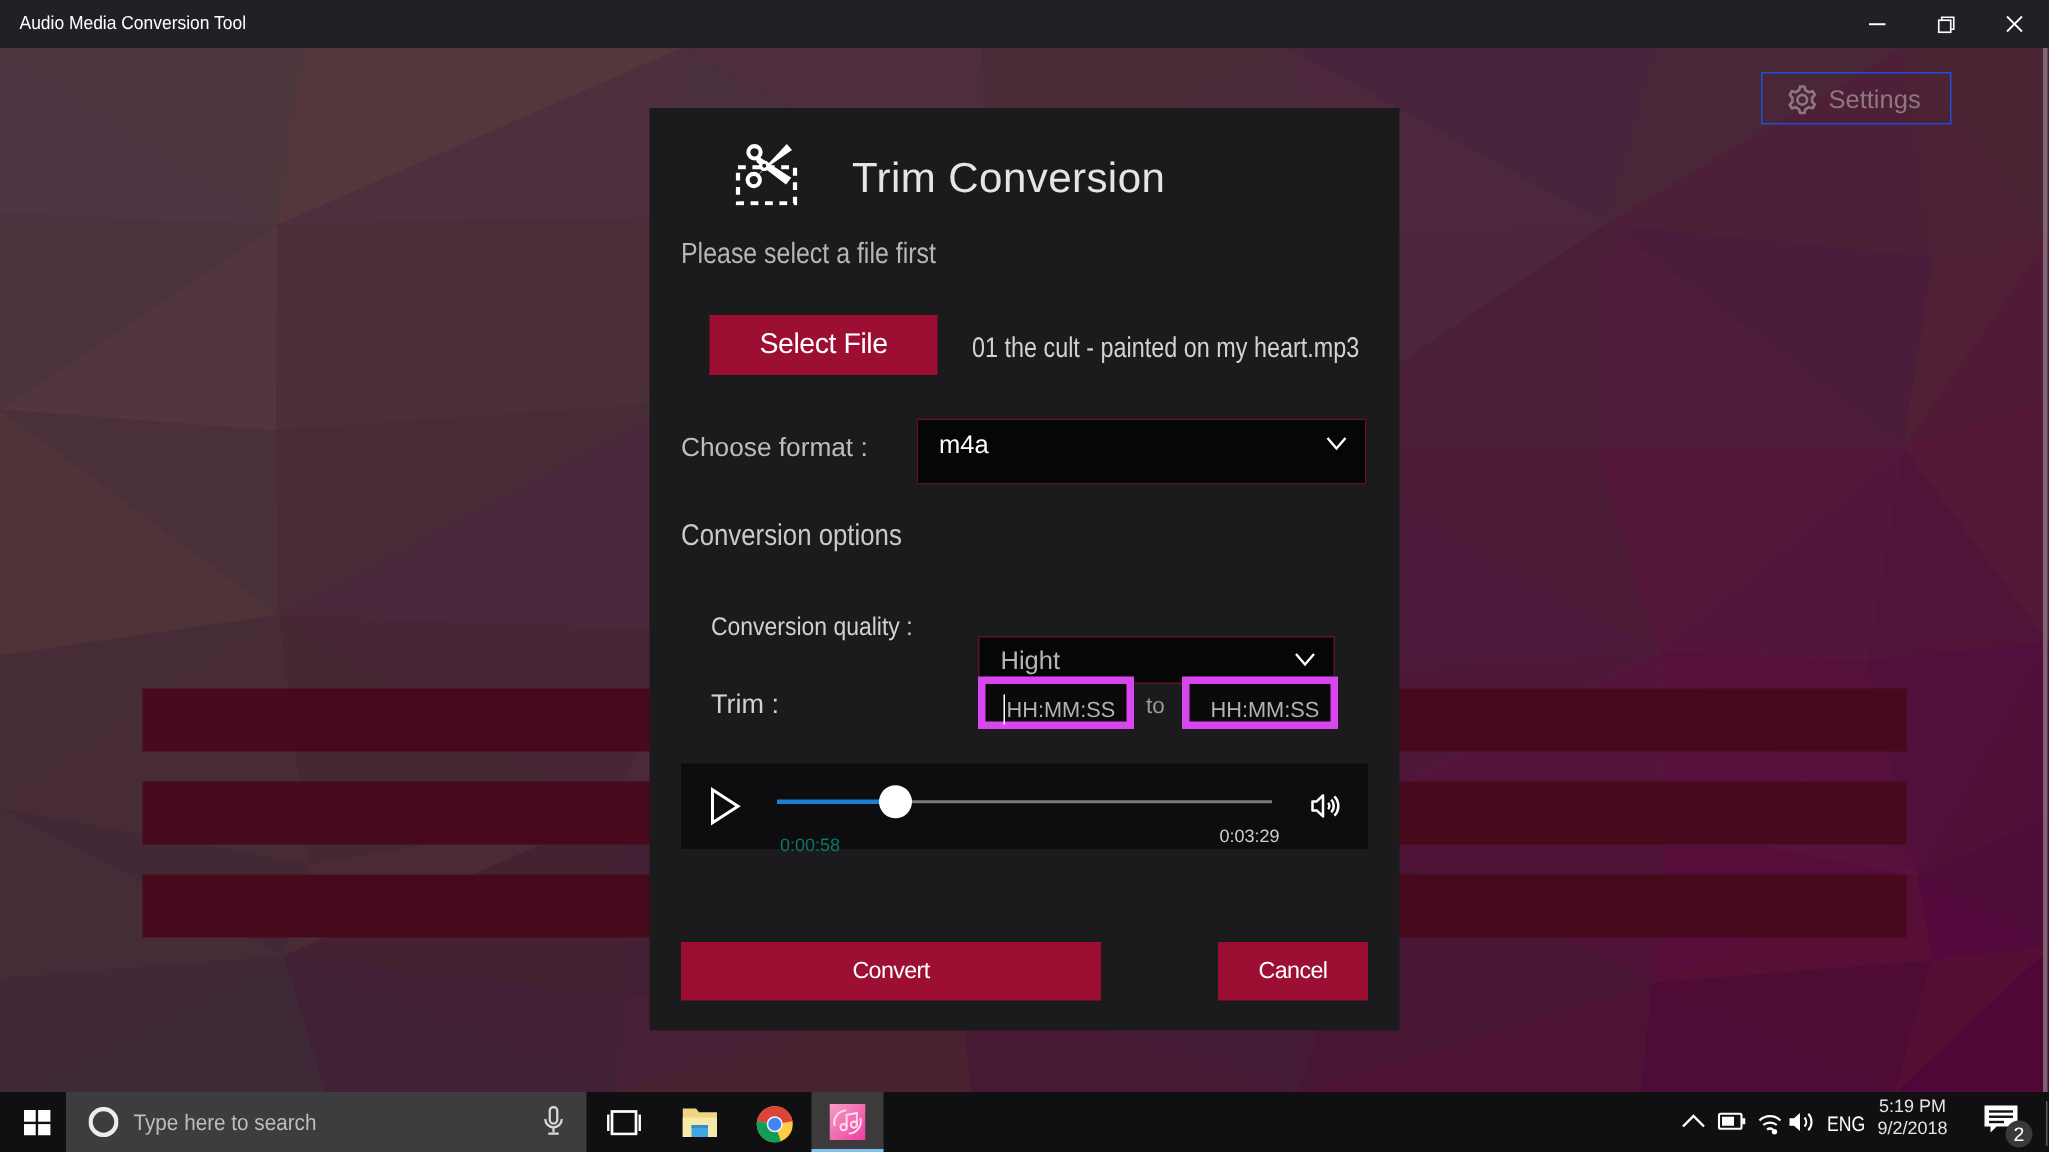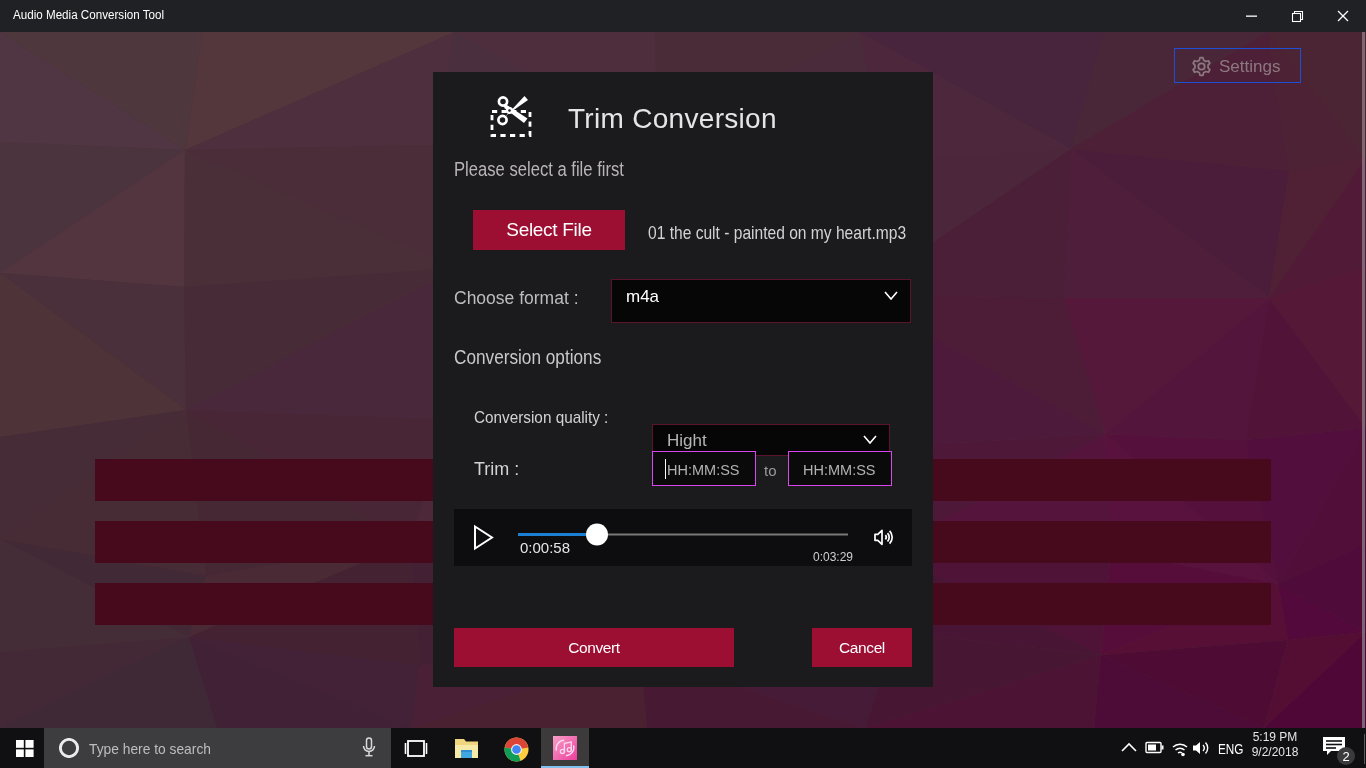--- a/index.html
+++ b/index.html
@@ -34,7 +34,7 @@
   #combo-quality { left:219px; top:329px; width:238px; height:32px;margin-top:23px; }
   #combo-quality .ctext { left:14px; top:6px; font-size:17px; color:#b5b5b5; }
   #lbl-trim { left:41px; top:387px; font-size:18px; color:#d2d2d2; }
-  .tinput { background:#0a0a0b; border:1px solid #d946ef; }
+  .tinput { background:#0a0a0b; border:5px solid #d946ef; }
   #trim1 { left:219px; top:379px; width:104px; height:35px; }
   #trim2 { left:355px; top:379px; width:104px; height:35px; }
   .tinput .itext { position:absolute; left:14px; top:10px; font-size:14.5px; color:#b2b2b2; }

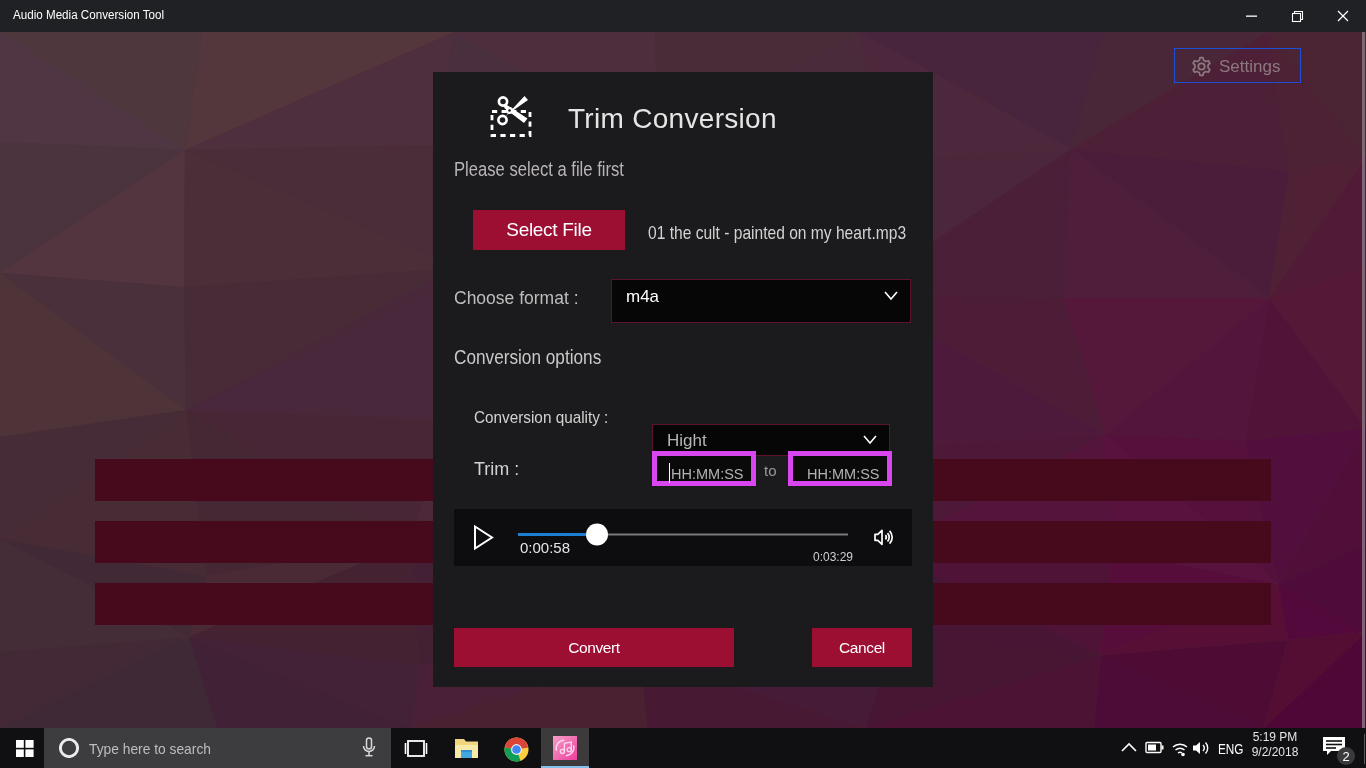--- a/index.html
+++ b/index.html
@@ -41,7 +41,7 @@
   #lbl-to { left:331px; top:390px; font-size:15px; color:#9a9a9a; }
 
   #player { left:21px; top:437px; width:458px; height:57px; background:#0d0d0f; }
-  #time-l { left:66px; top:30px; font-size:15px; color:#e5e5e5; }
+  #time-l { left:66px; top:47px; font-size:12px; color:#0f766e; }
   #time-r { left:359px; top:41px; font-size:12px; color:#cfcfcf; }
 
   #btn-convert { left:21px; top:556px; width:280px; height:39px; font-size:15.5px; line-height:39px; letter-spacing:-0.4px; }

